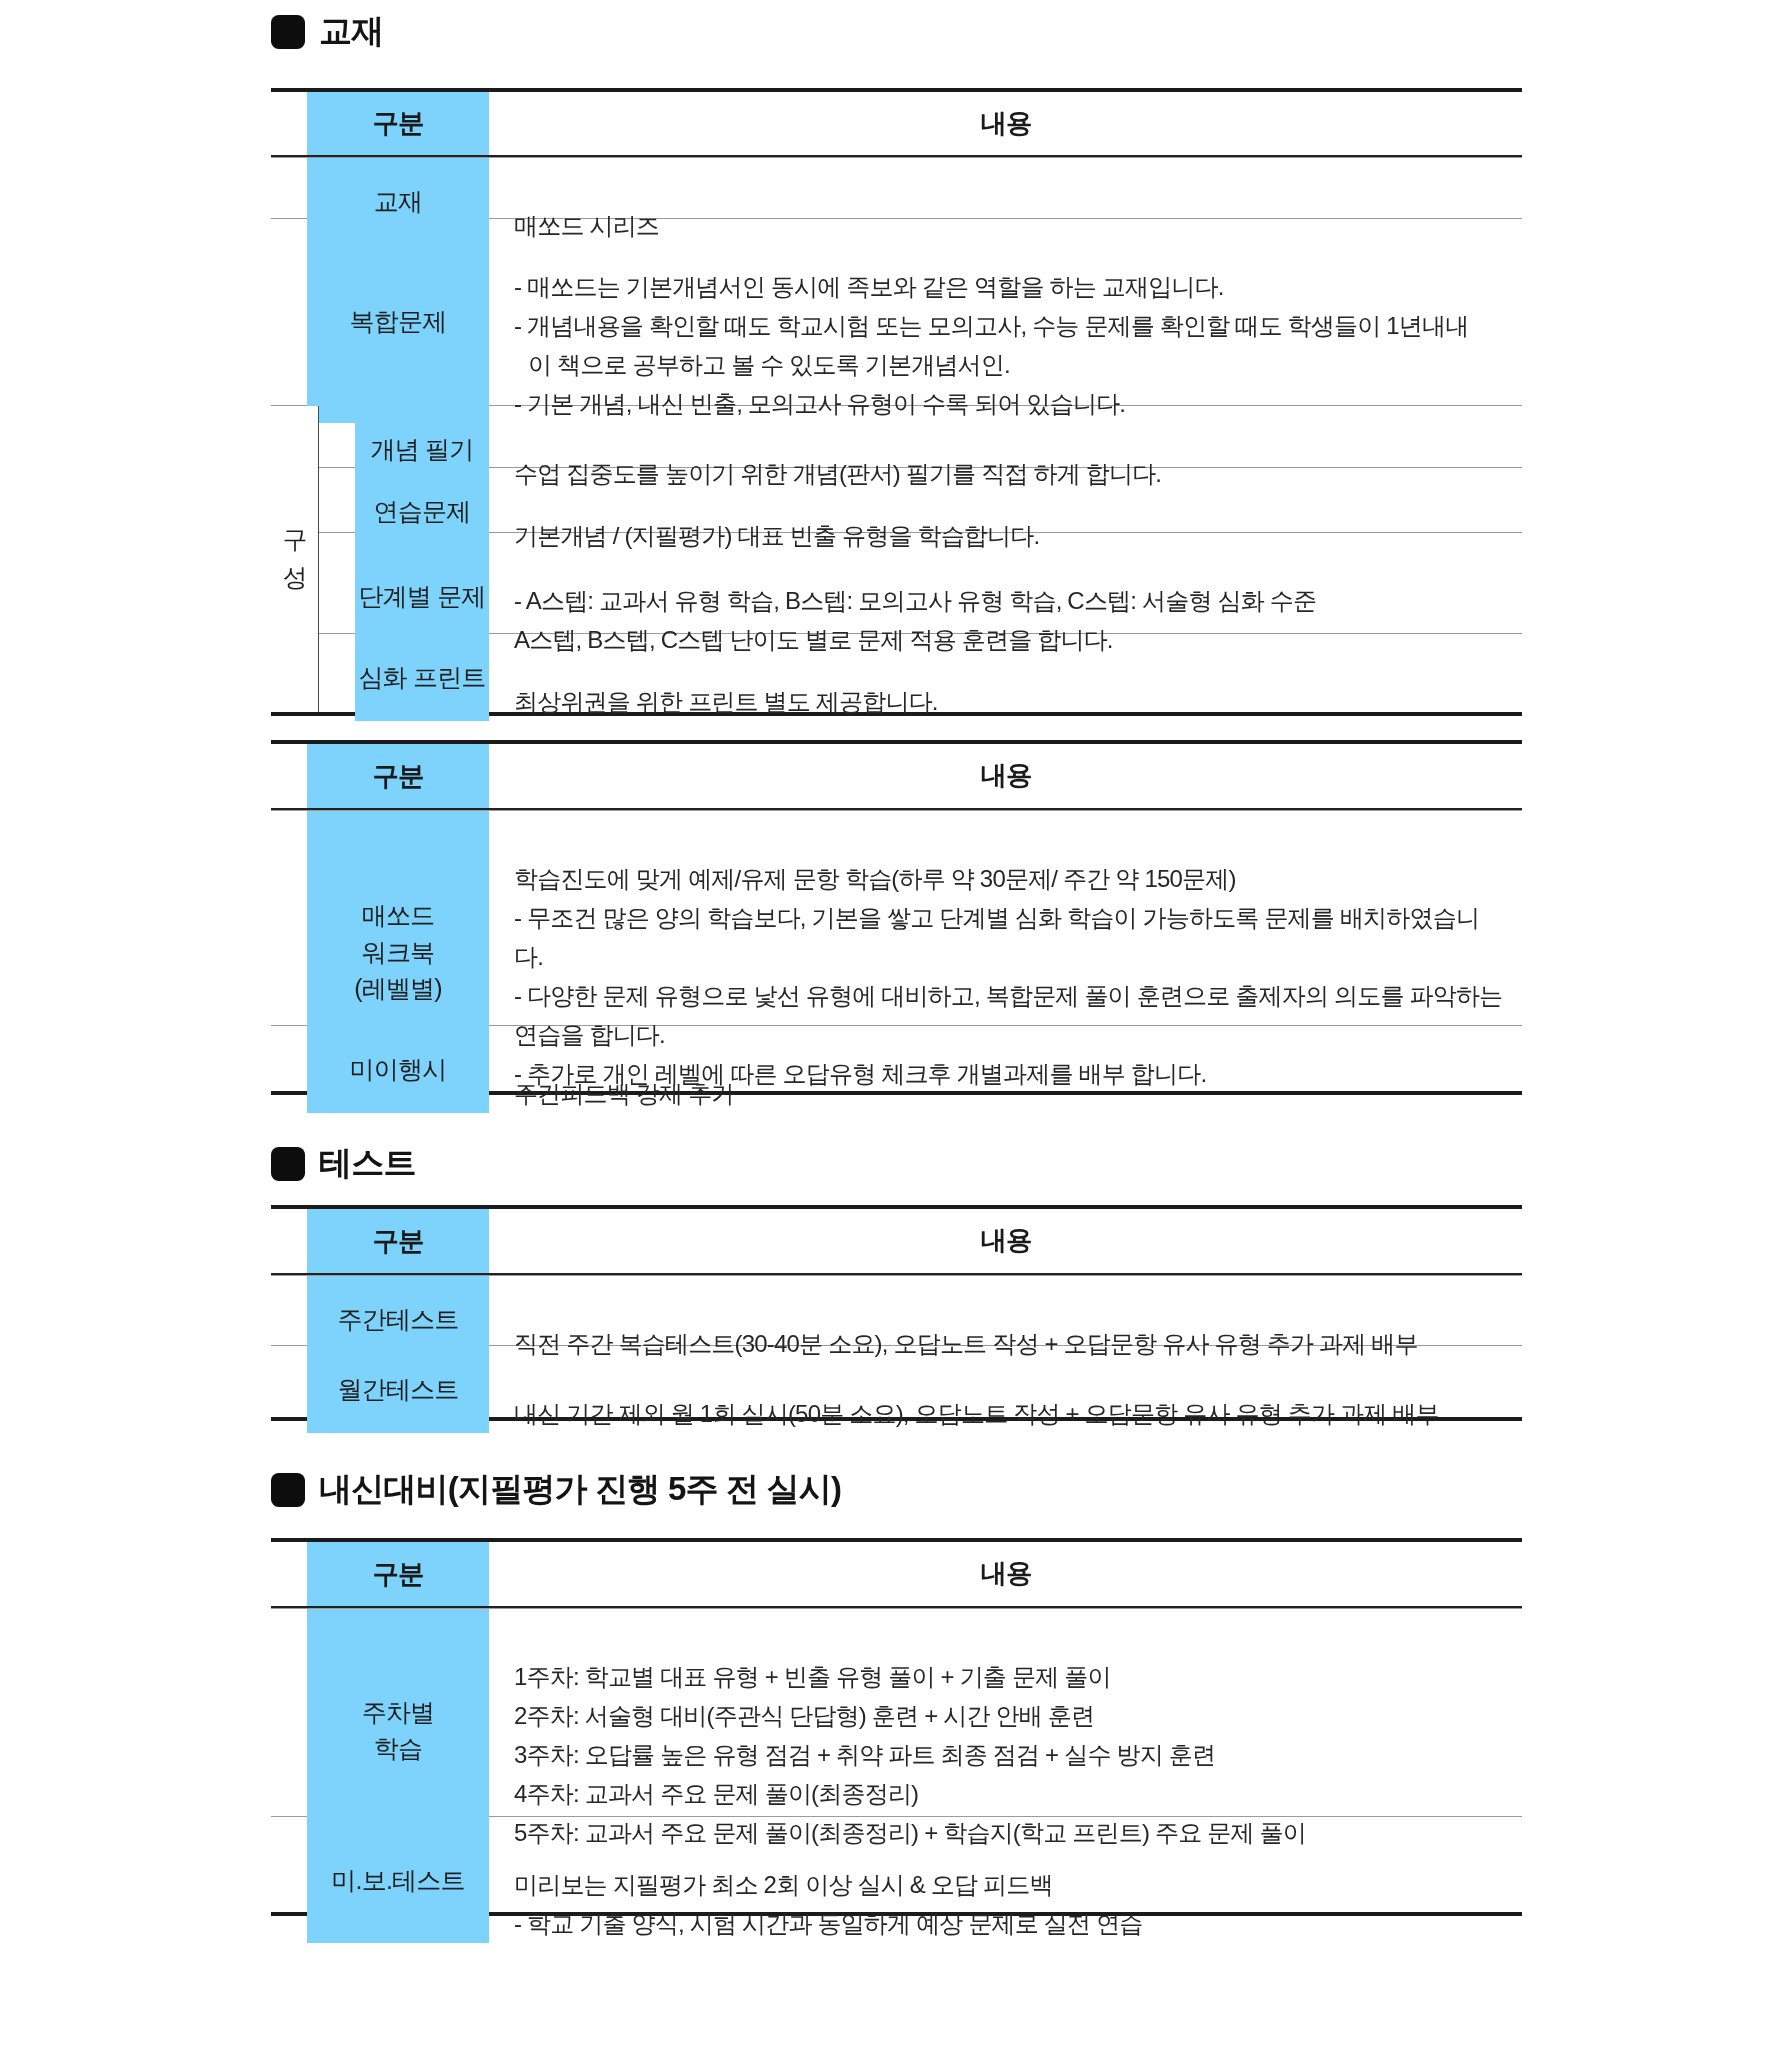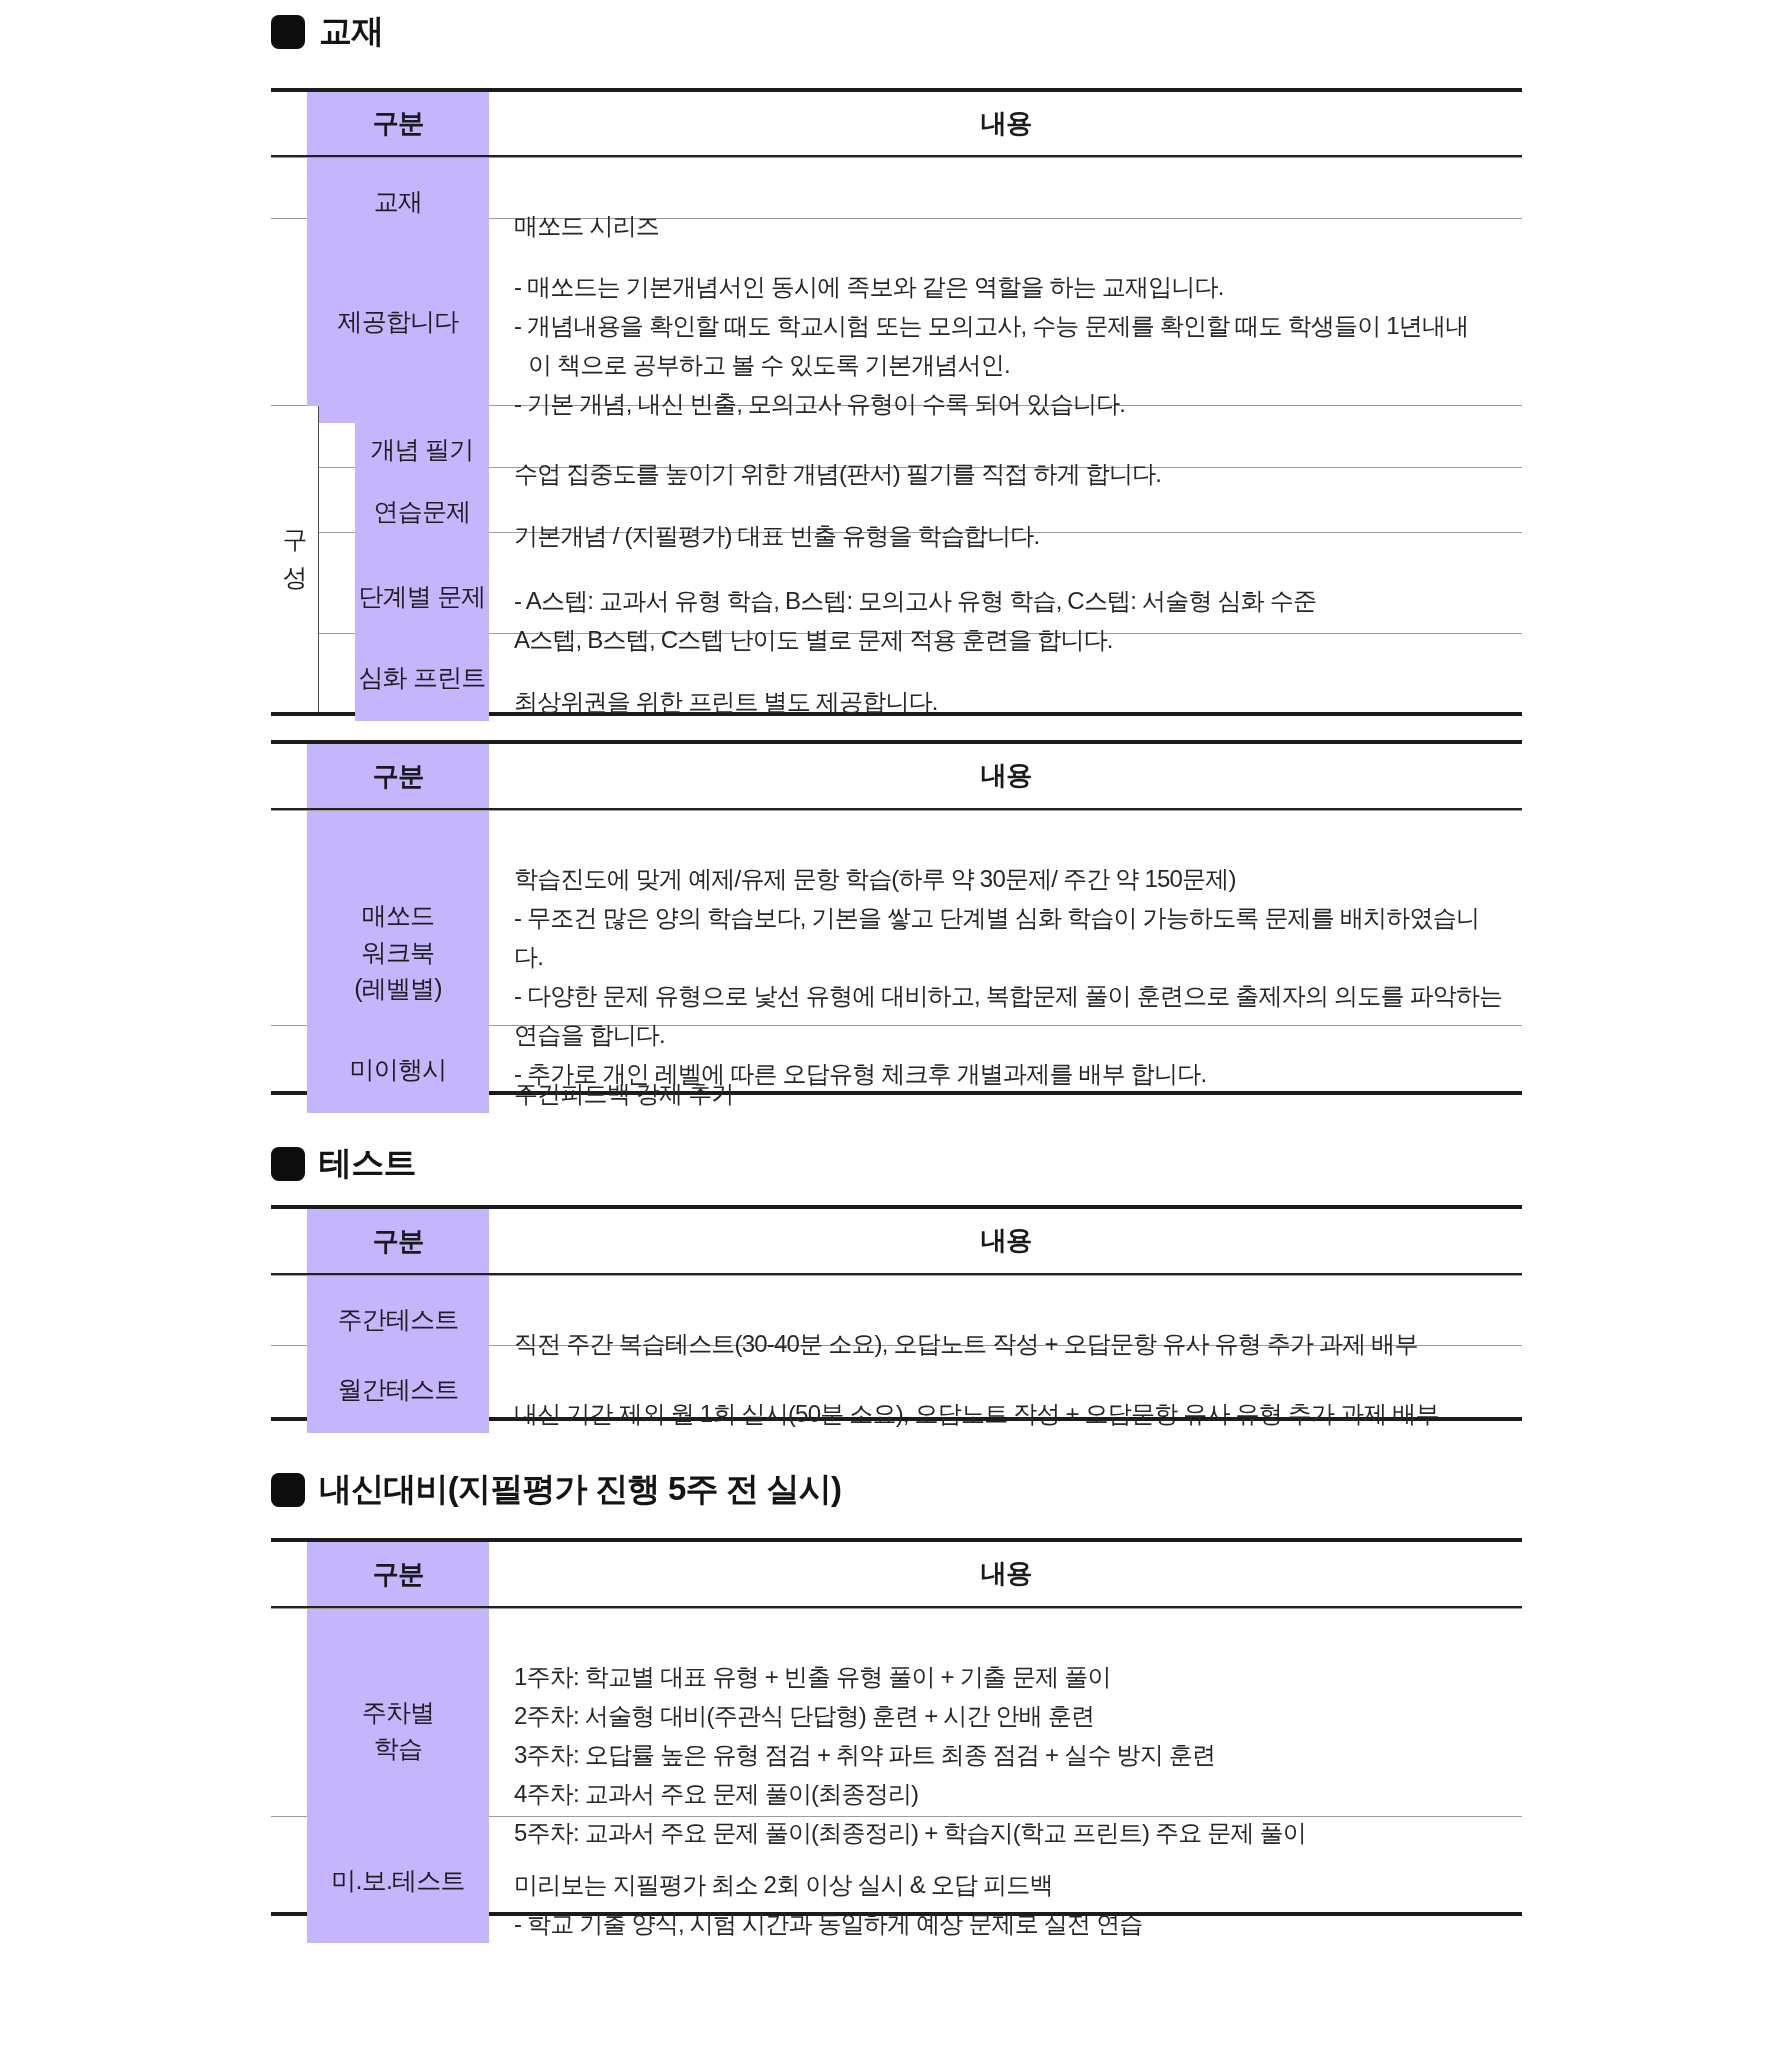--- a/index.html
+++ b/index.html
@@ -40,7 +40,7 @@
     font-size:26.4px; font-weight:bold; color:#1a1a1a; letter-spacing:-0.8px;
   }
   .label {
-    background:#c4b5fd;
+    background:#7dd3fc;
     display:flex; align-items:center; justify-content:center;
     text-align:center;
     font-size:25px; color:#1f1f1f; letter-spacing:-0.8px;

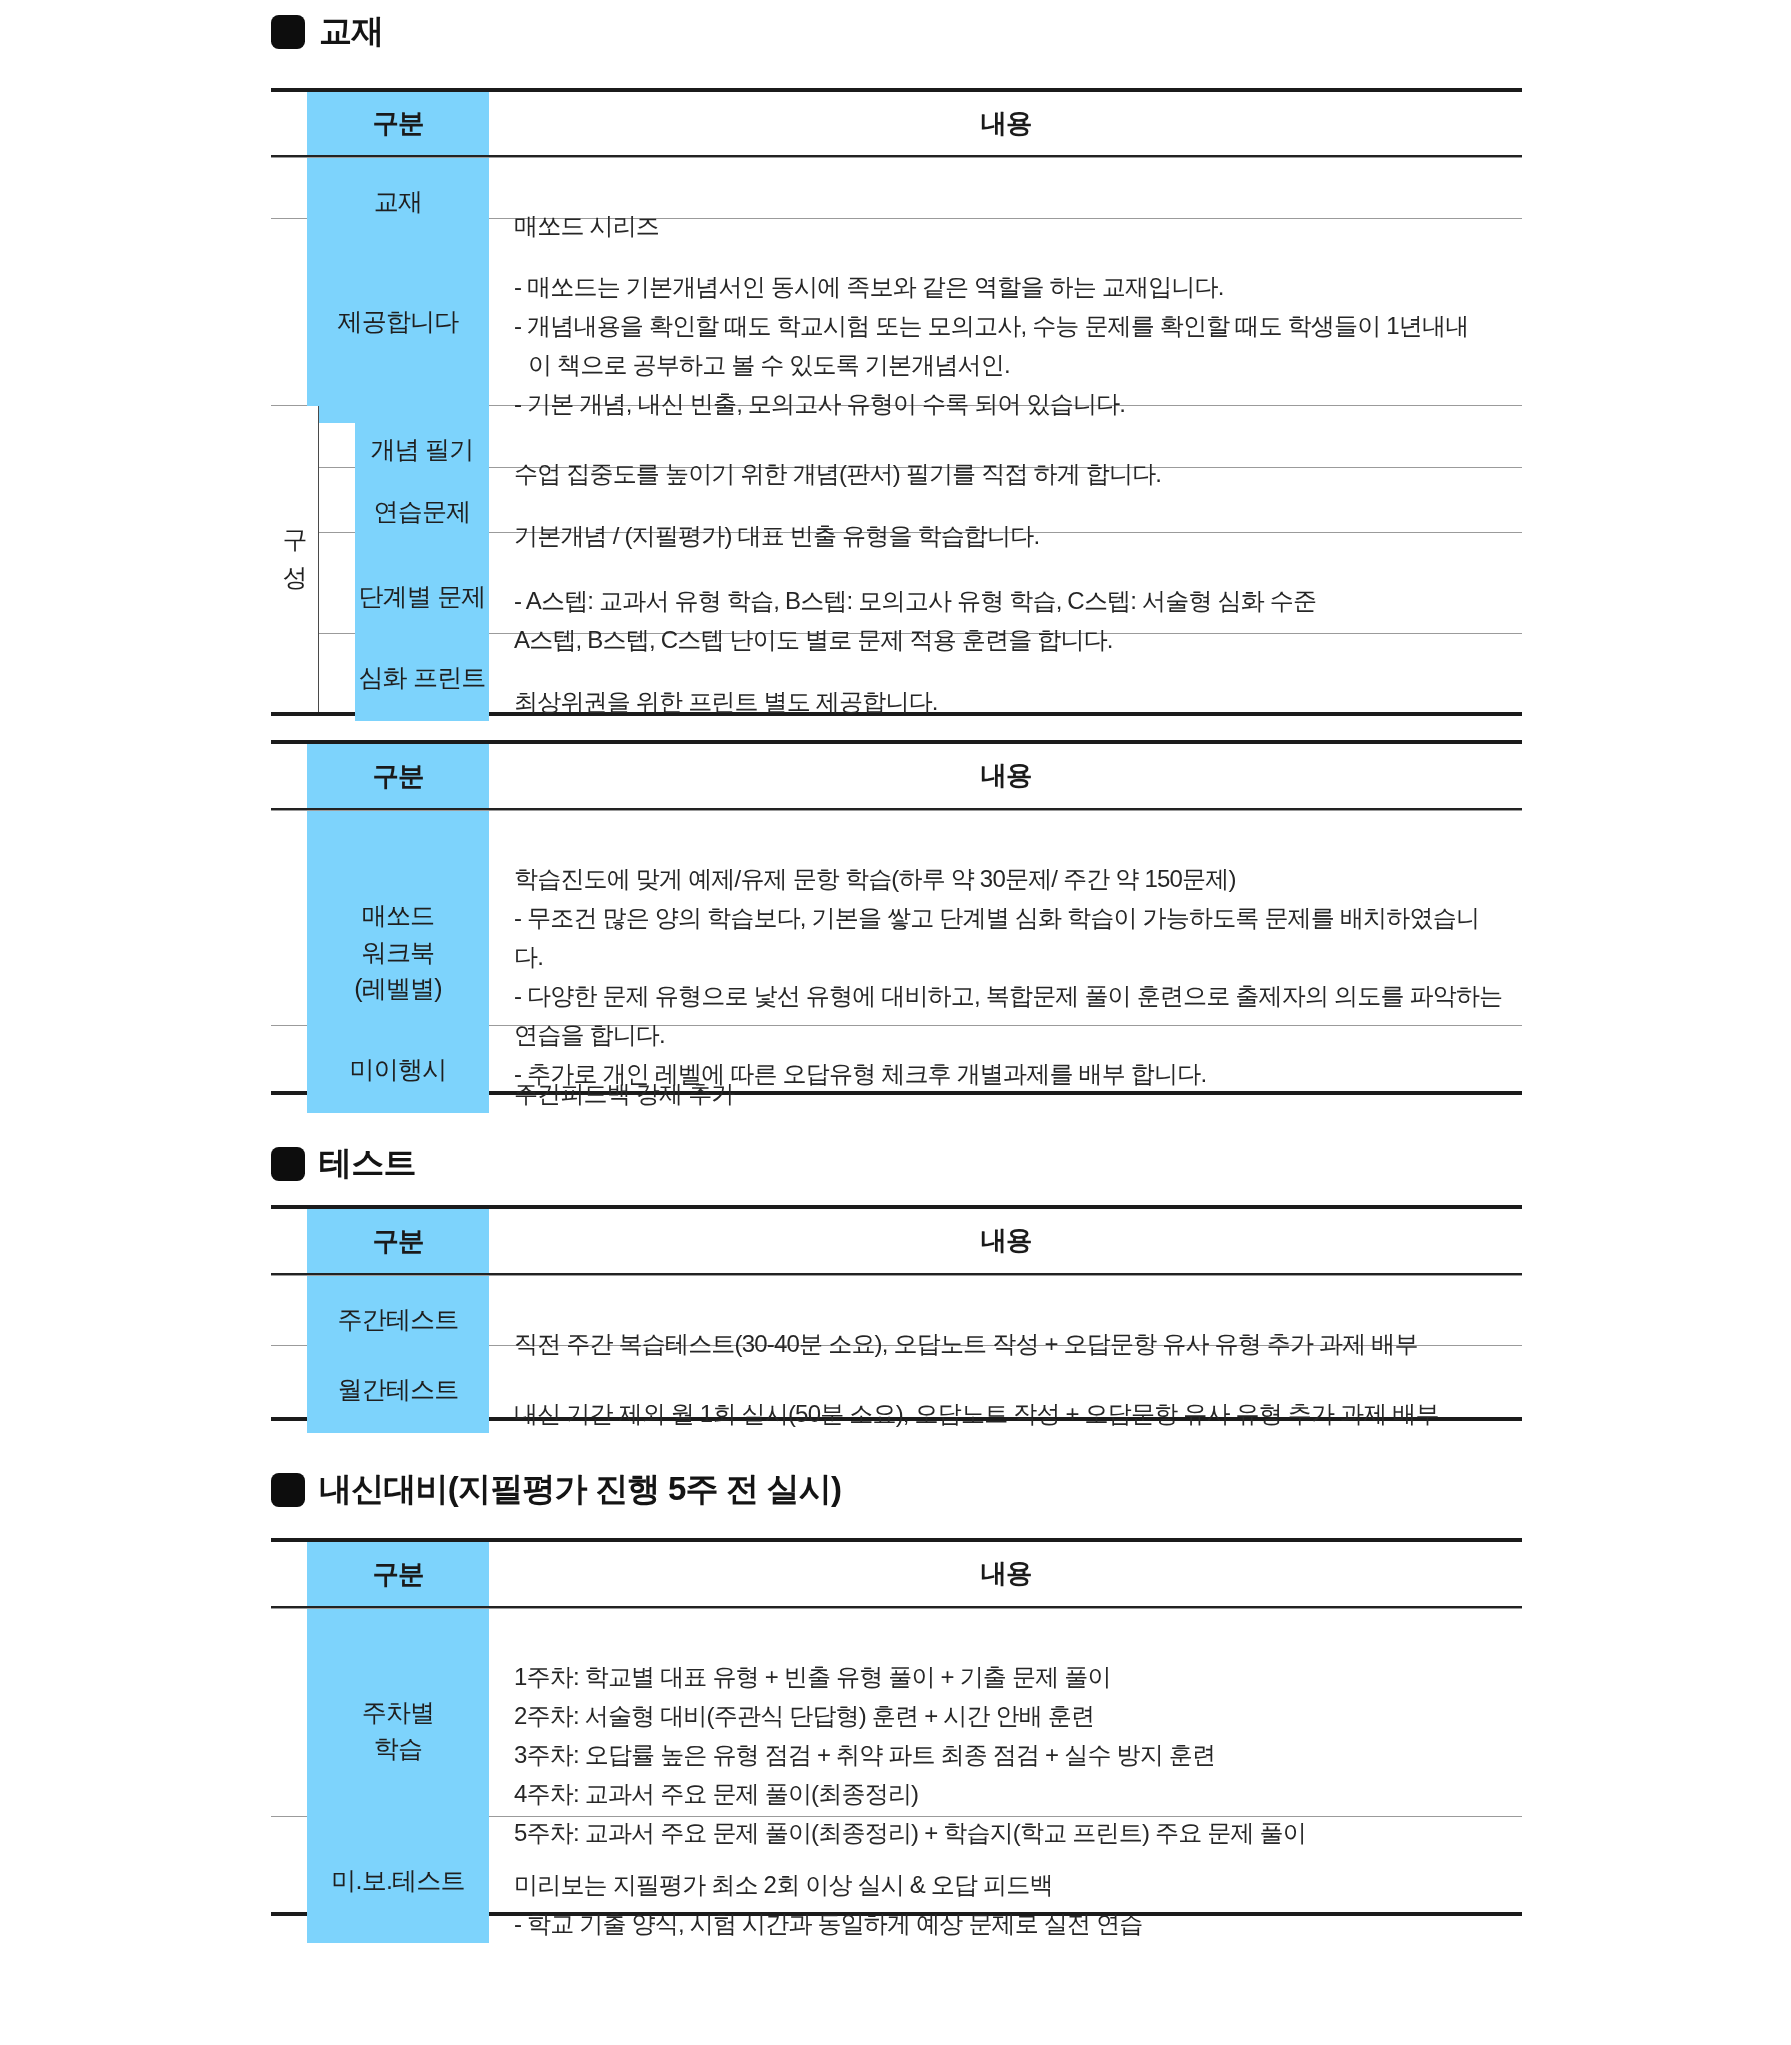--- a/index.html
+++ b/index.html
@@ -102,7 +102,7 @@
         </div>
       </div>
       <div class="tr h241">
-        <div class="label">제공합니다</div>
+        <div class="label">복합문제</div>
         <div class="cell">
           <div class="line">- 매쏘드는 기본개념서인 동시에 족보와 같은 역할을 하는 교재입니다.</div>
           <div class="line">- 개념내용을 확인할 때도 학교시험 또는 모의고사, 수능 문제를 확인할 때도 학생들이 1년내내</div>

